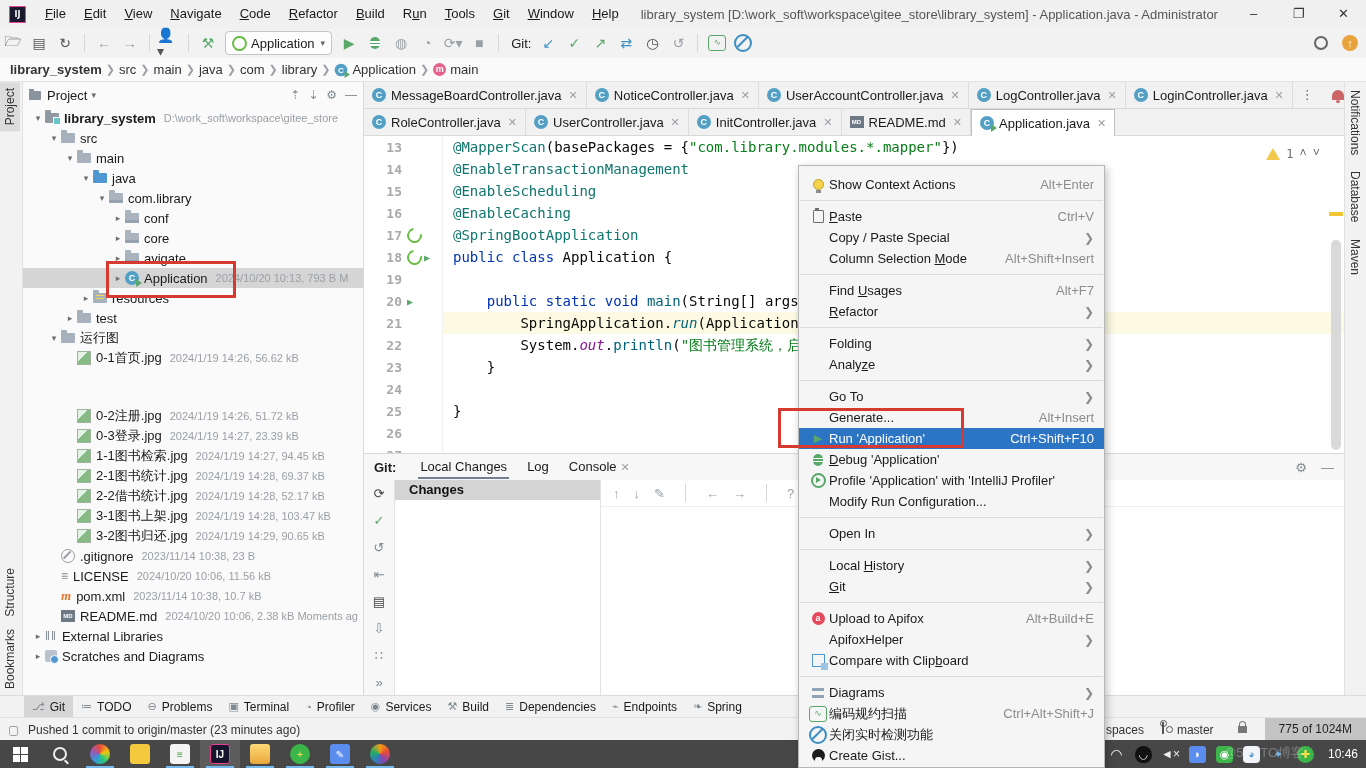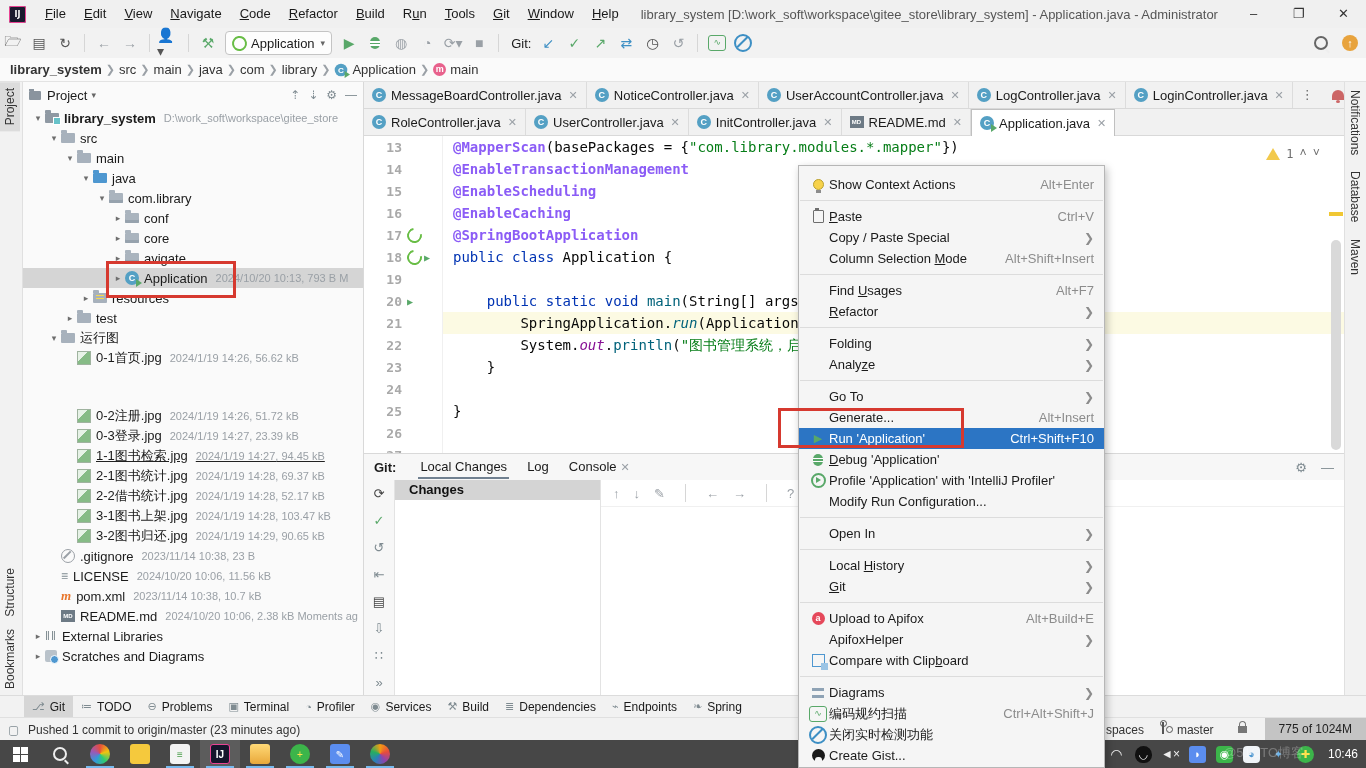--- a/index.html
+++ b/index.html
@@ -100,7 +100,7 @@
   .codelines{flex:1;position:relative;min-width:0;}
   .cl{height:22px;line-height:22px;white-space:pre;padding-left:10px;}
   .cl.hl{background:#fcfae3;}
-  .tk-ann{color:#8b5cf6;font-weight:bold;}
+  .tk-ann{color:#0f766e;}
   .tk-kw{color:#0033b3;}
   .tk-str{color:#067d17;}
   .tk-fld{color:#871094;font-style:italic;}

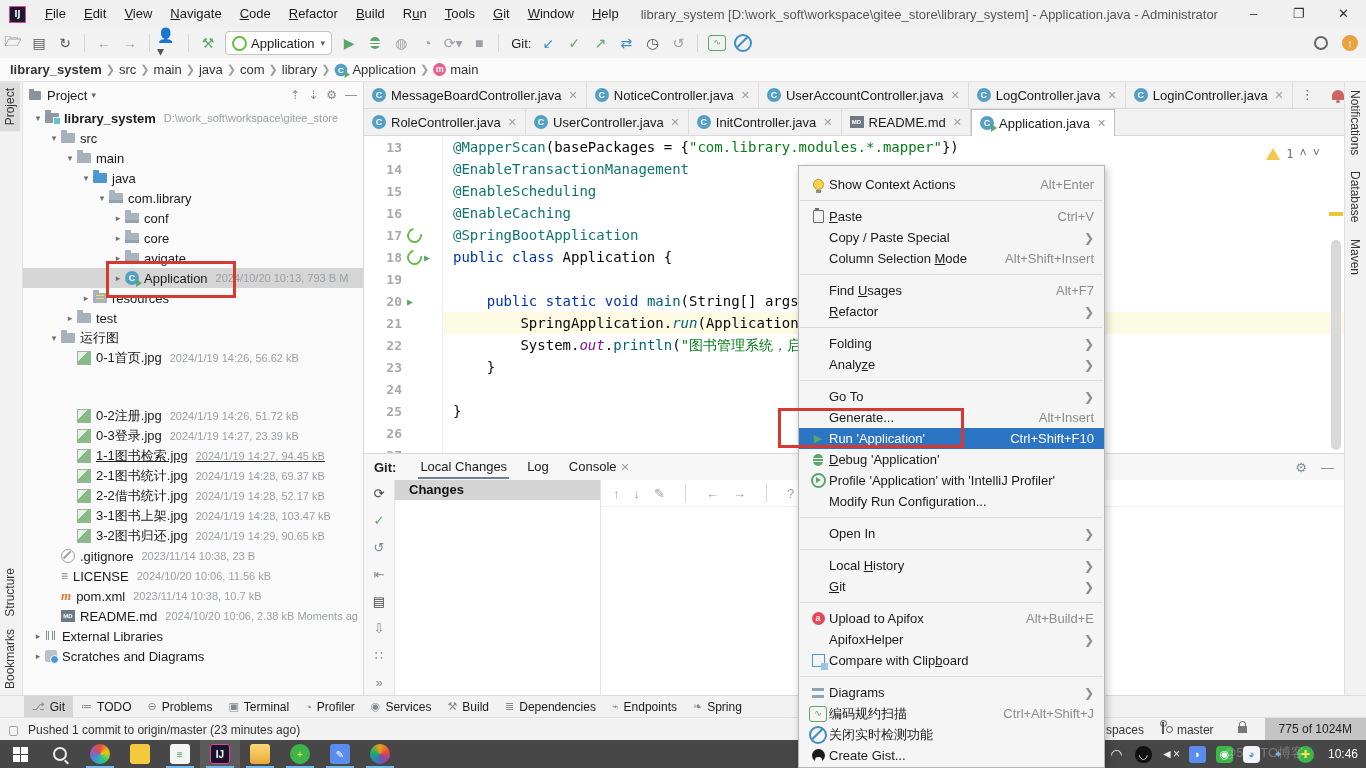--- a/index.html
+++ b/index.html
@@ -381,7 +381,7 @@
             <span class="lab">0-3登录.jpg</span>
             <span class="meta">2024/1/19 14:27, 23.39 kB</span>
           </div>
-          <div class="trow" style="padding-left: 40px; text-decoration: underline;">
+          <div class="trow" style="padding-left: 40px;">
             <span class="chev"></span>
             <span class="imgic"></span>
             <span class="lab">1-1图书检索.jpg</span>

